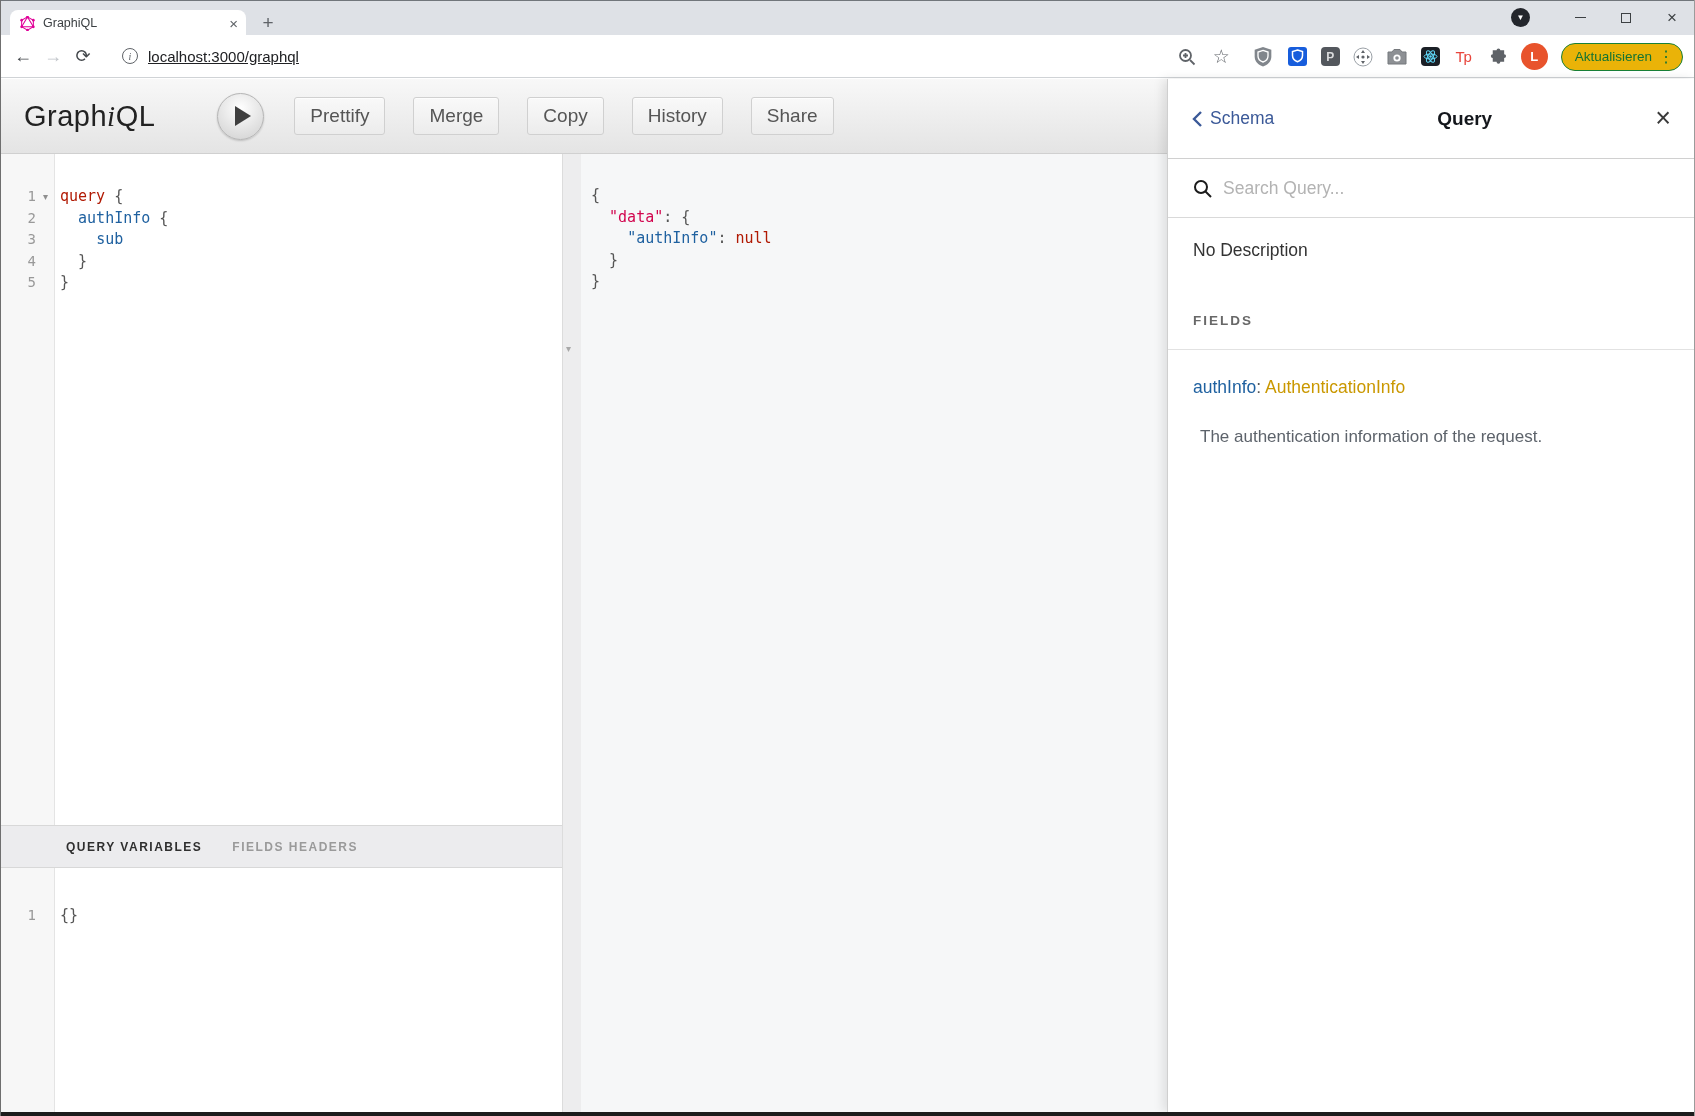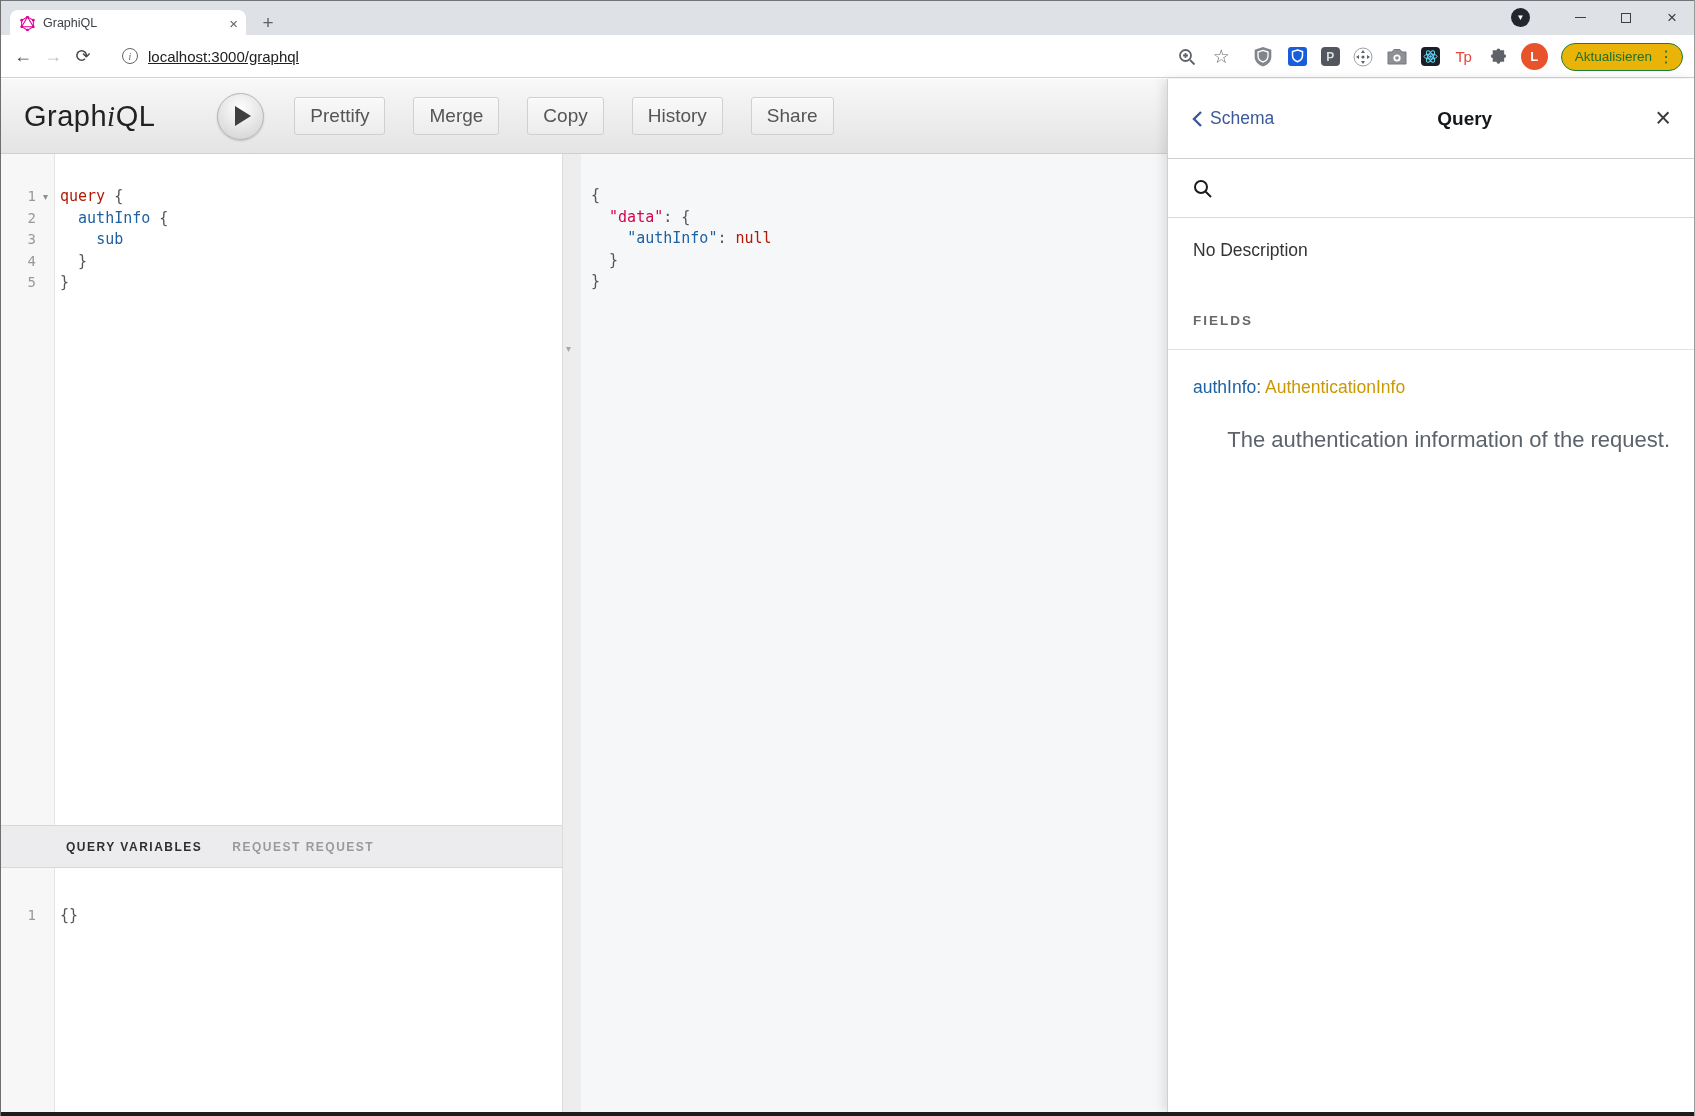--- a/index.html
+++ b/index.html
@@ -305,6 +305,7 @@
         <circle cx="8" cy="8" r="6" fill="none" stroke="#1b1b1b" stroke-width="2"></circle>
         <path d="M12.5 12.5 18 18" stroke="#1b1b1b" stroke-width="2"></path>
       </svg>
+    <input type="text" placeholder="Search Query..." style="">
   </div>
   <div class="docs-body">
     <div class="no-desc">No Description</div>

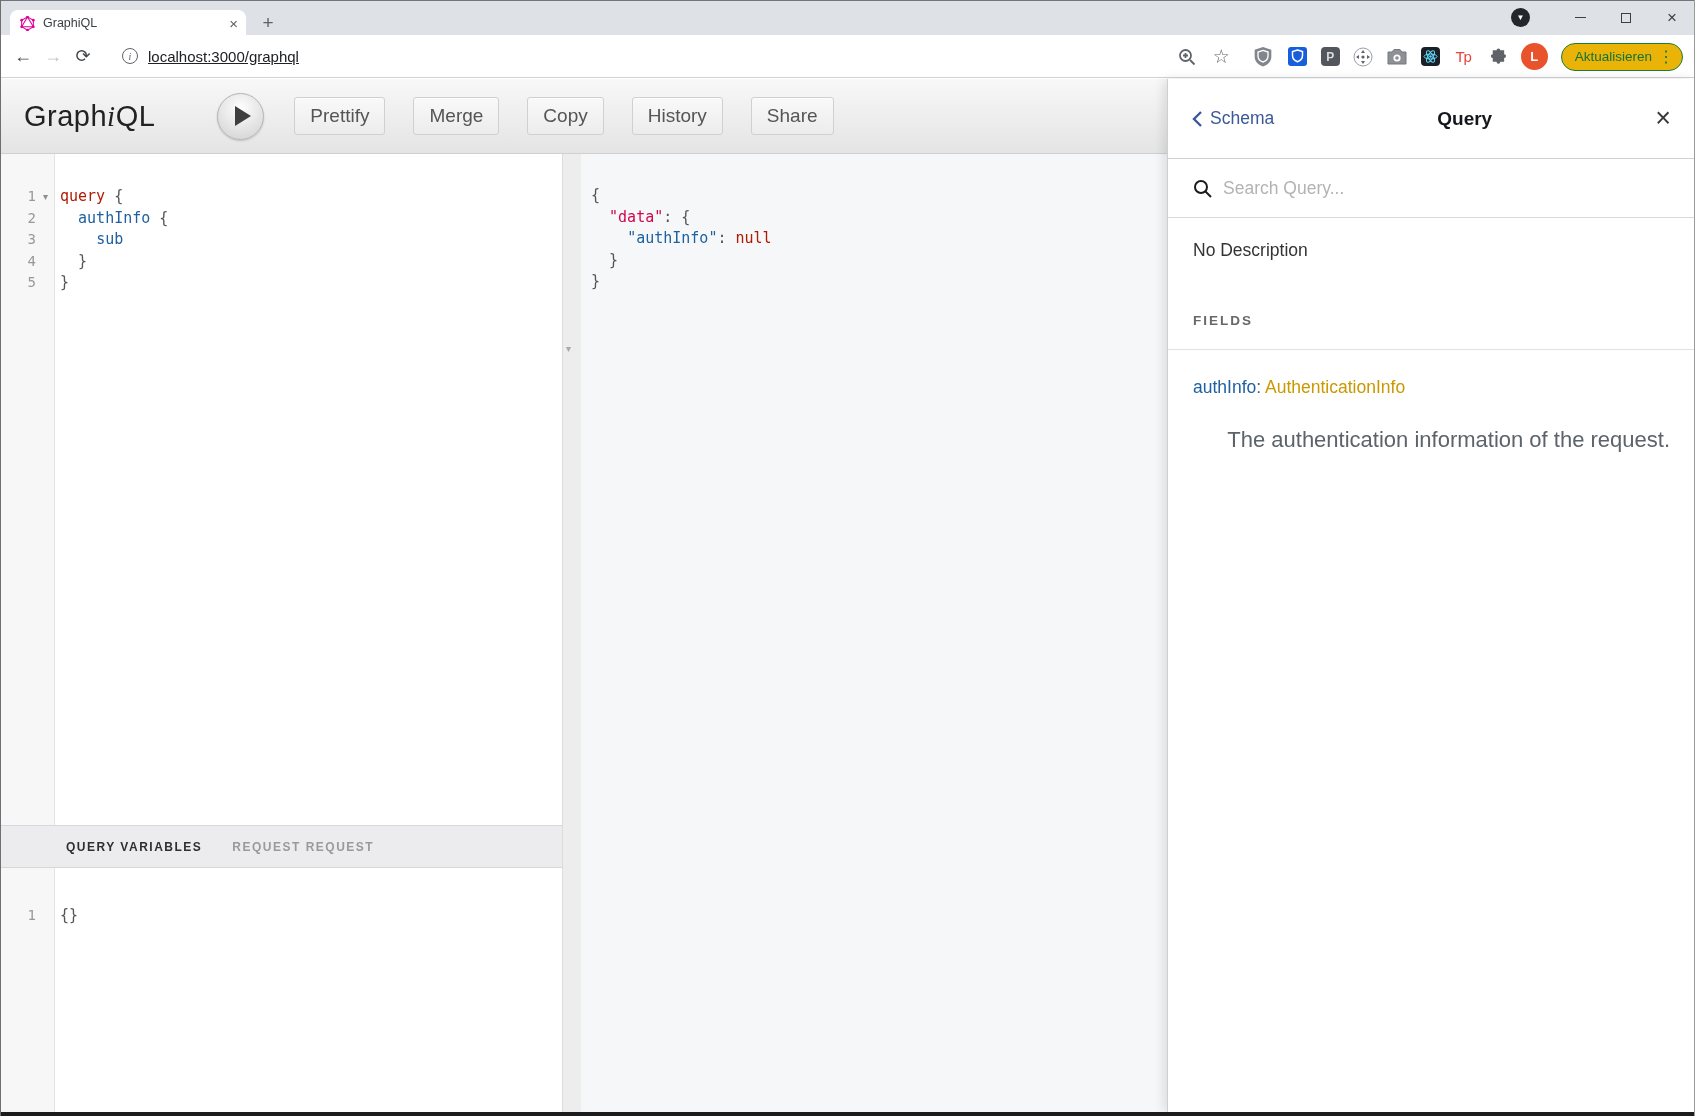--- a/index.html
+++ b/index.html
@@ -98,7 +98,7 @@
   .fields-h { margin-top:52px; font-size:13.5px; font-weight:bold; color:#686868; letter-spacing:2px; }
   .fields-hr { margin:21px -25px 0; border-top:1px solid #e2e2e2; }
   .field-line { margin-top:27px; font-size:17.5px; }
-  .field-desc { margin-top:29px; font-size:22px; color:#5d636b;text-align:right; }
+  .field-desc { margin-top:29px; margin-left:7px; font-size:17px; color:#5d636b; }
 
   .frame-l { left:0; top:0; width:1px; height:1116px; background:#6f6f6f; }
   .frame-r { left:1694px; top:0; width:1px; height:1116px; background:#9b9b9b; }

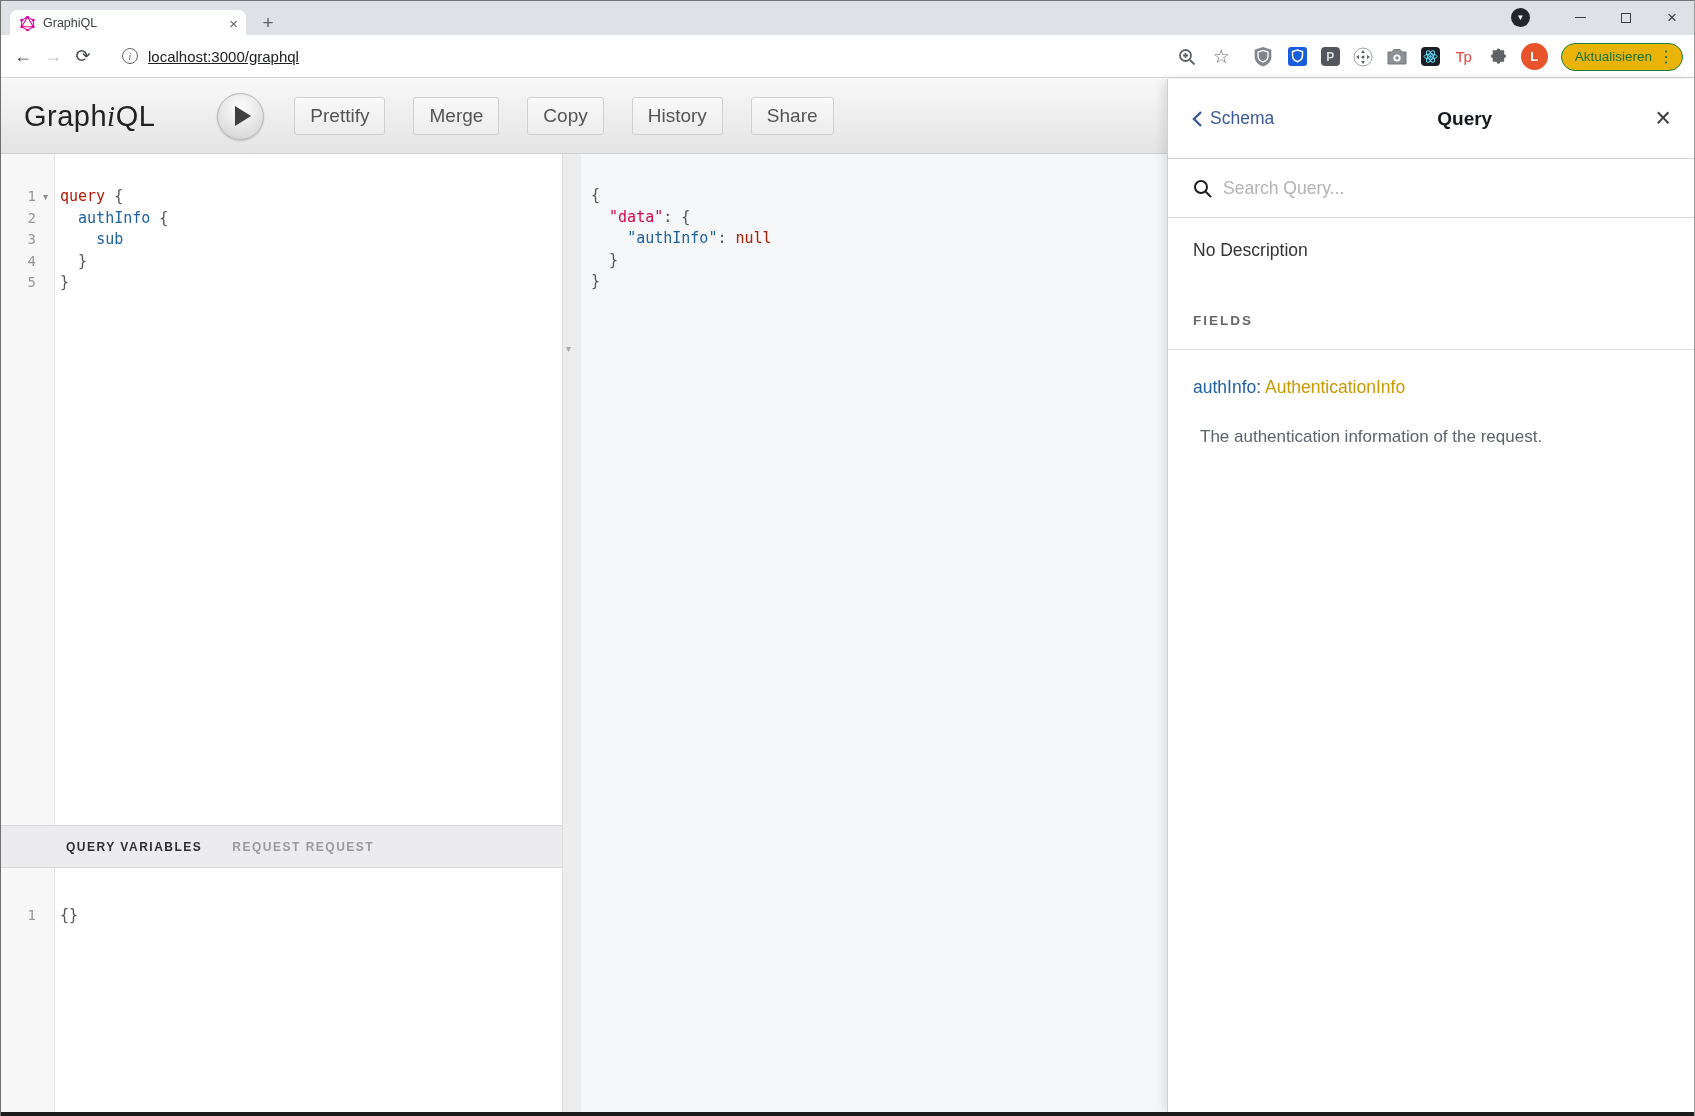--- a/index.html
+++ b/index.html
@@ -261,7 +261,7 @@
 
 <div class="abs vars-tabbar">
     <span class="vtab active">QUERY VARIABLES</span>
-    <span class="vtab inactive">REQUEST REQUEST</span>
+    <span class="vtab inactive">FIELDS HEADERS</span>
   </div>
 
 <div class="abs vars-pane">

